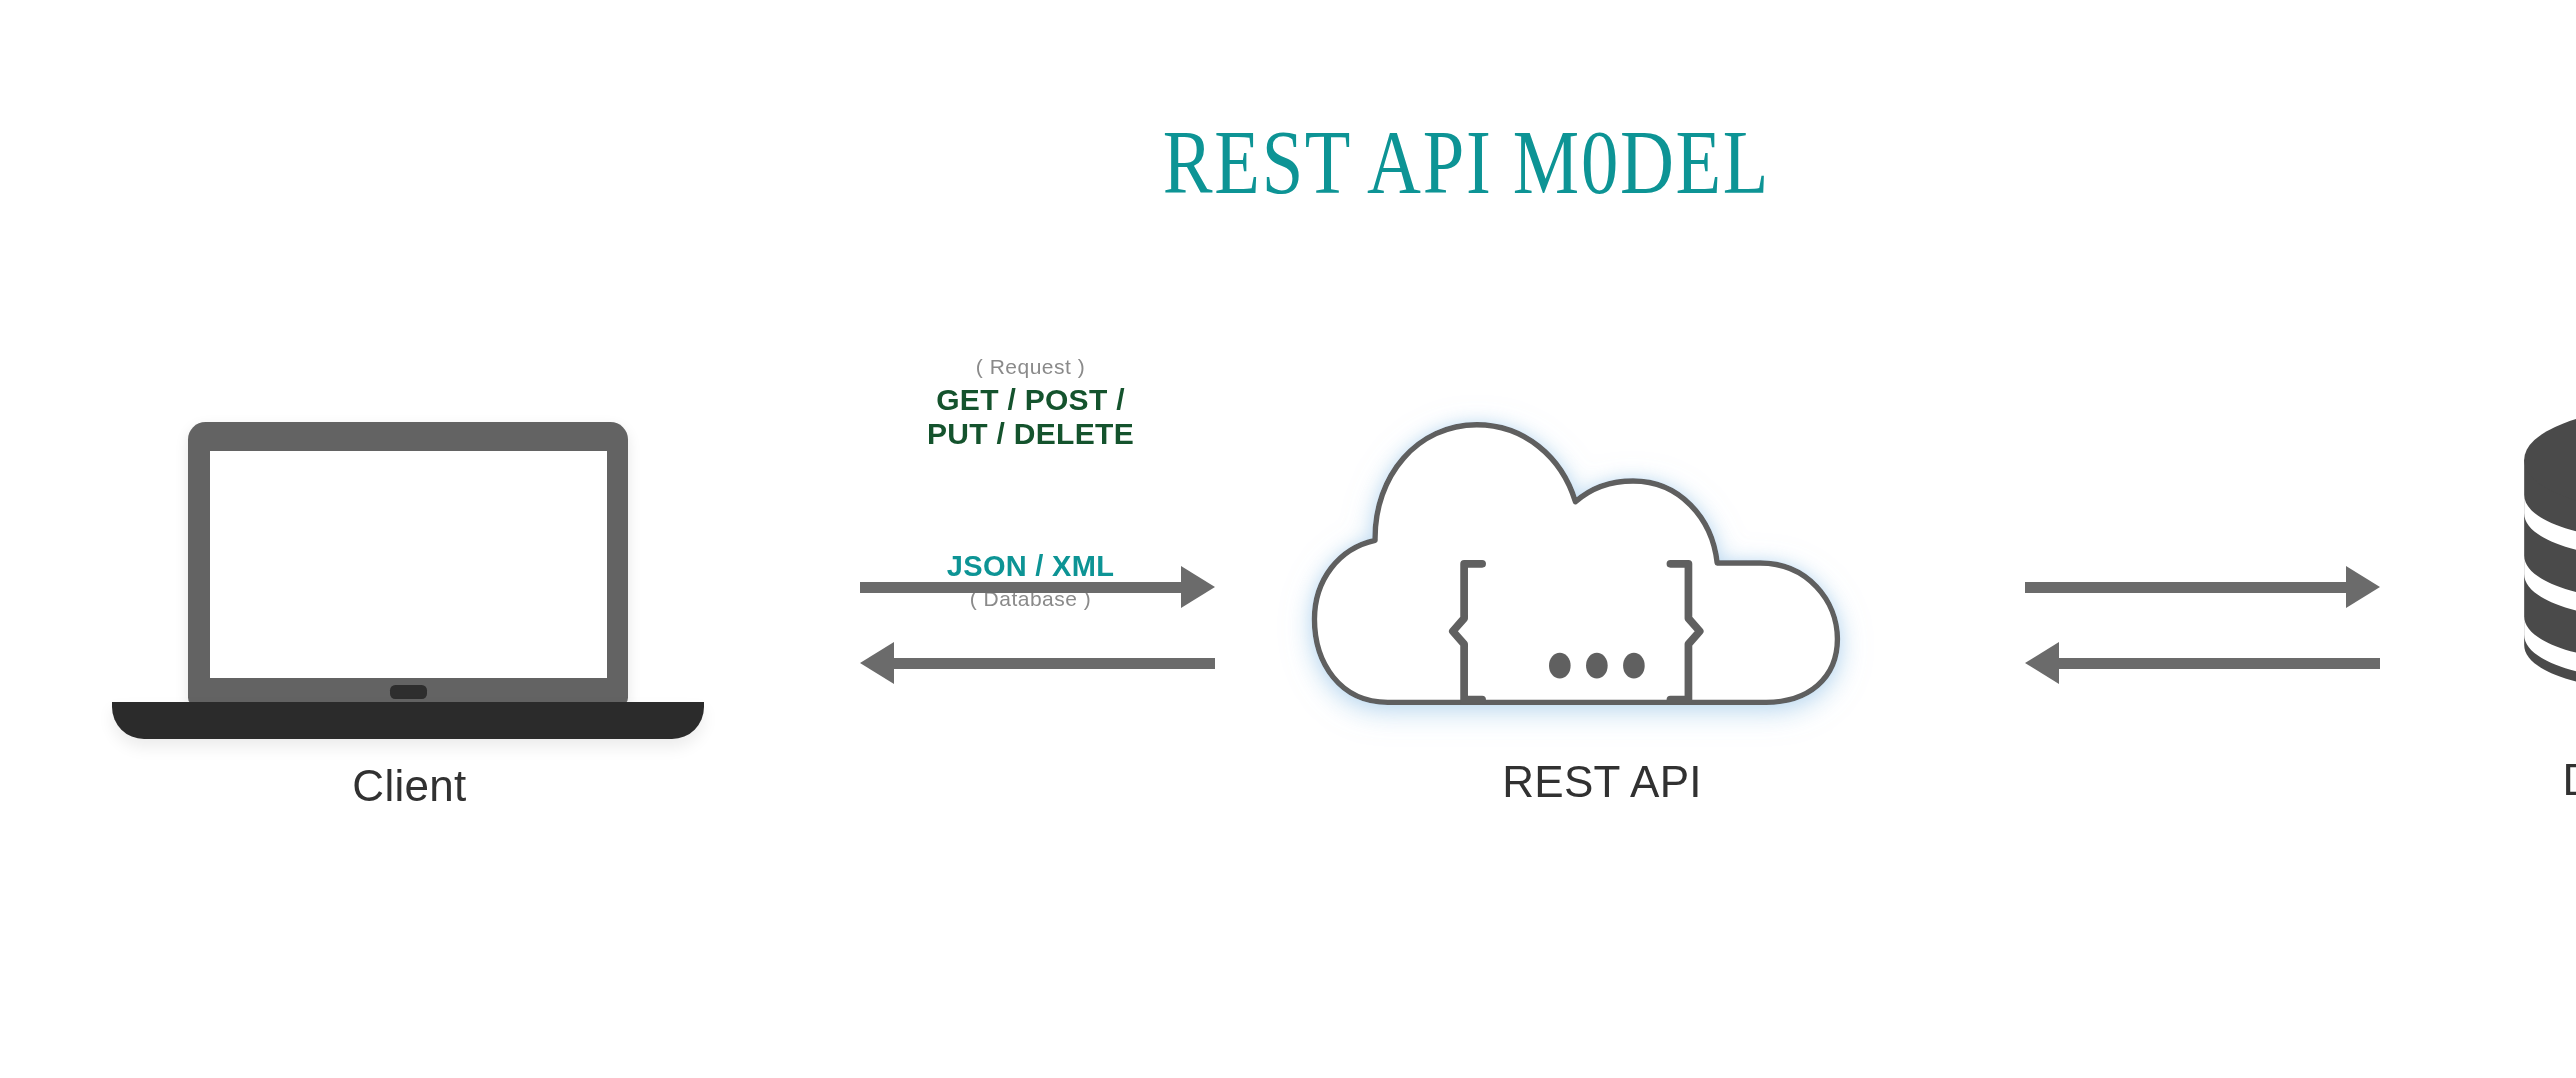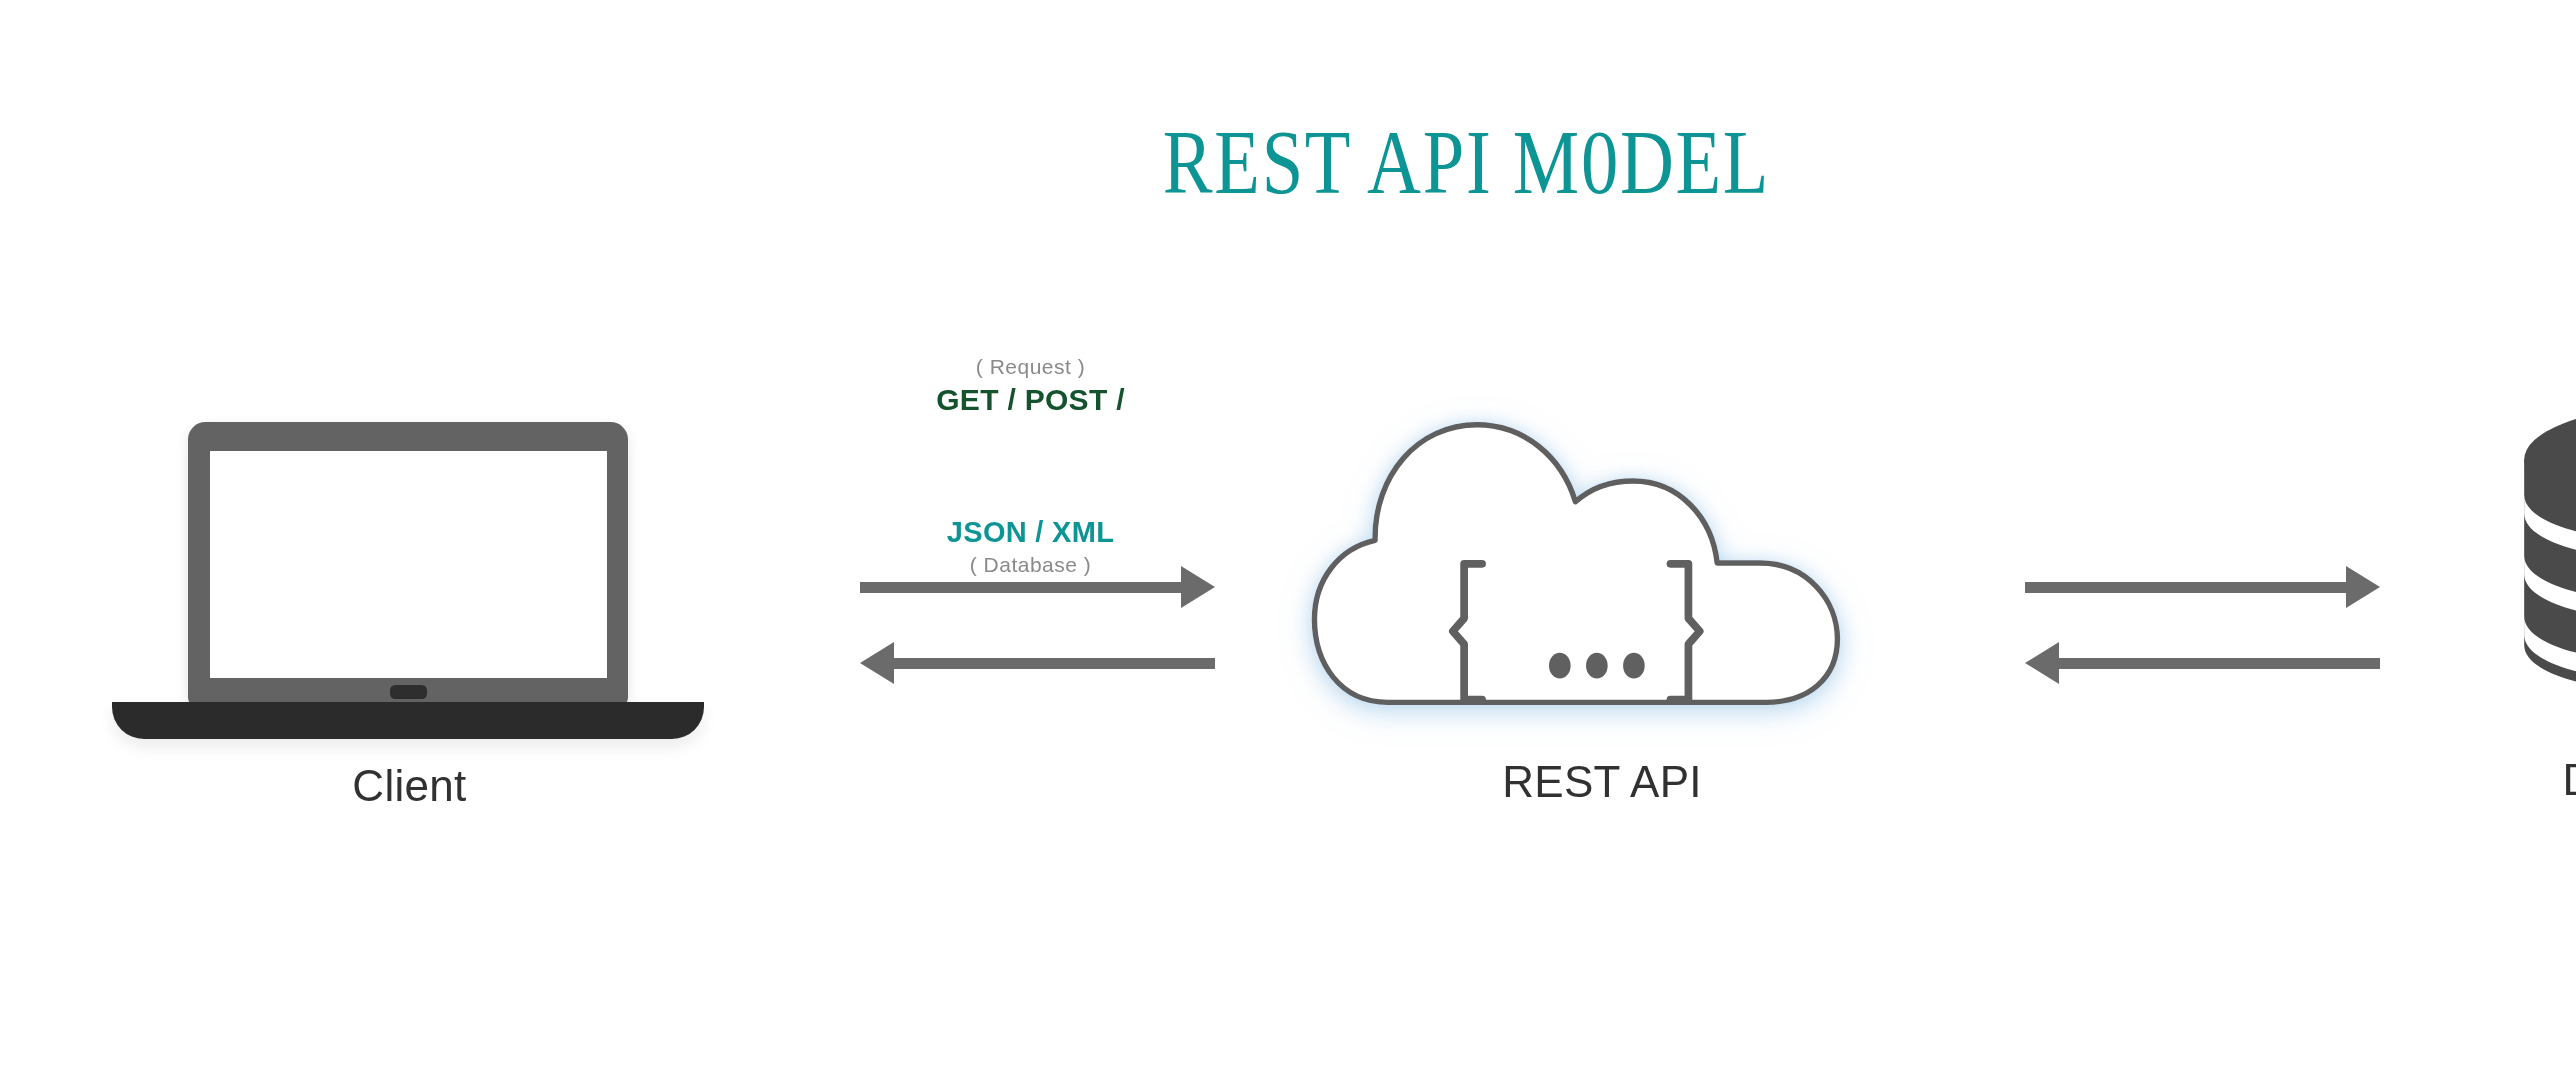--- a/index.html
+++ b/index.html
@@ -229,6 +229,7 @@
     <div class="flow-note">( Request )</div>
     <div class="verb-gap"></div>
     <div class="flow-verb">GET / POST /</div>
+    <div class="flow-verb">PUT / DELETE</div>
     <div style="height:99px"></div>
     <div class="flow-fmt">JSON / XML</div>
     <div class="verb-gap"></div>

